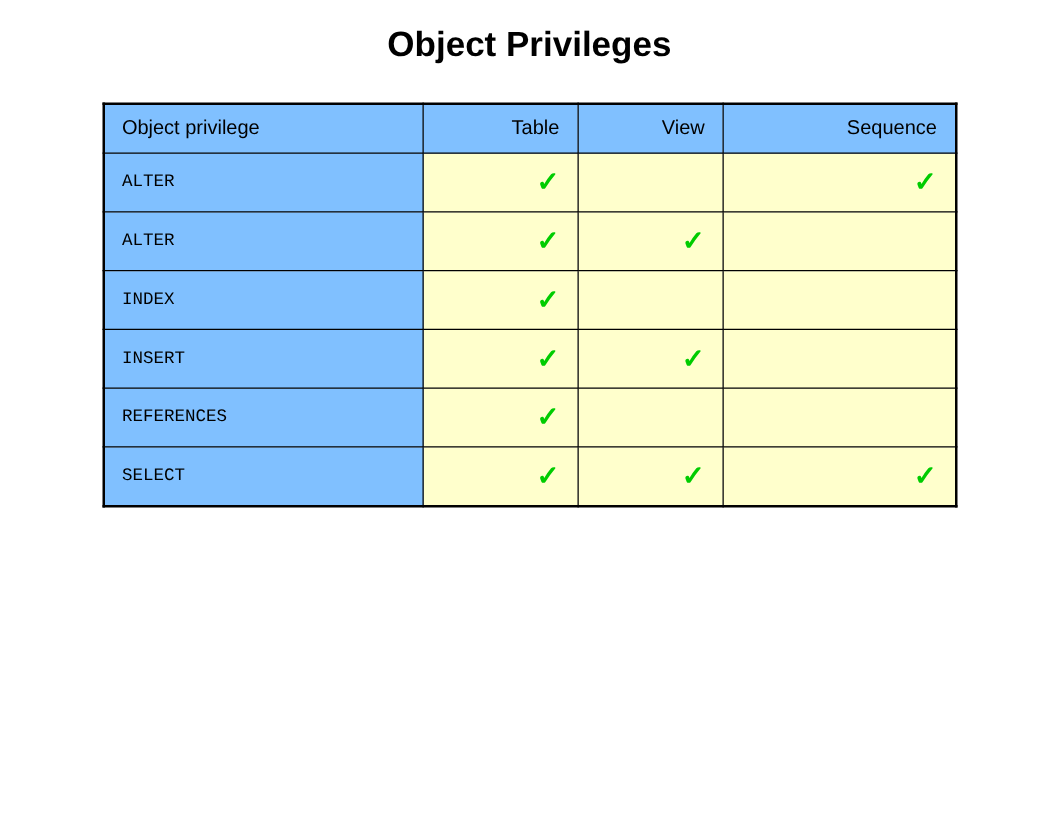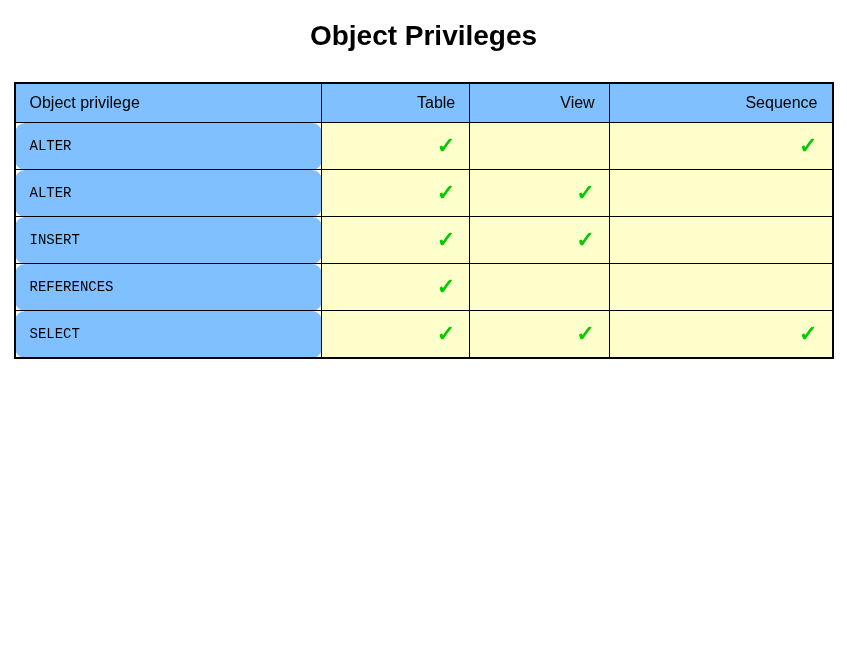--- a/index.html
+++ b/index.html
@@ -29,7 +29,7 @@
 
     .privileges-table {
       border-collapse: collapse;
-      width: 820px;
+      width: 684px;
       border: 2px solid #000000;
     }
 

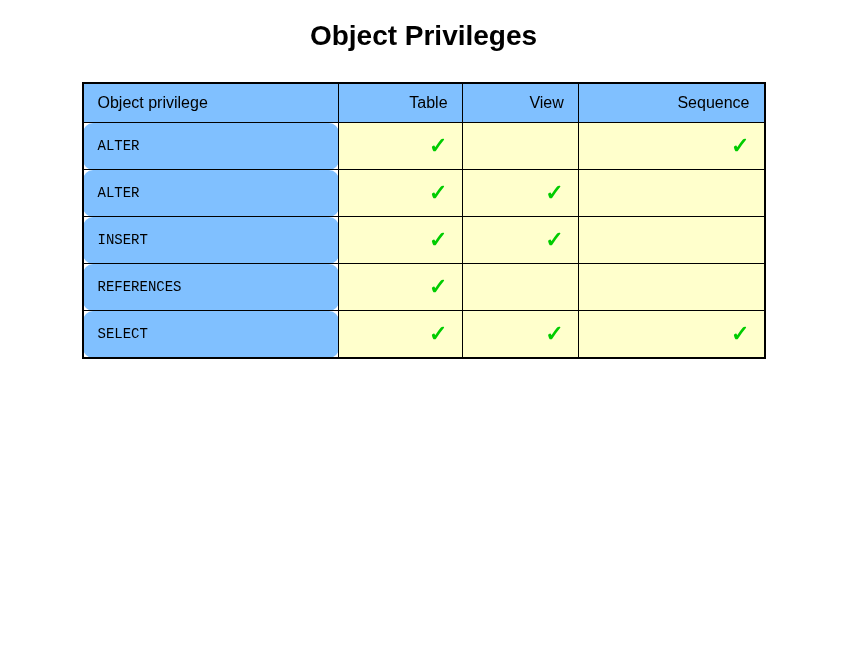--- a/index.html
+++ b/index.html
@@ -58,7 +58,6 @@
       font-family: 'Courier New', Courier, monospace;
       font-size: 14px;
       color: #000000;
-      border-radius: 10px;
     }
 
     .data-row td.check-cell {

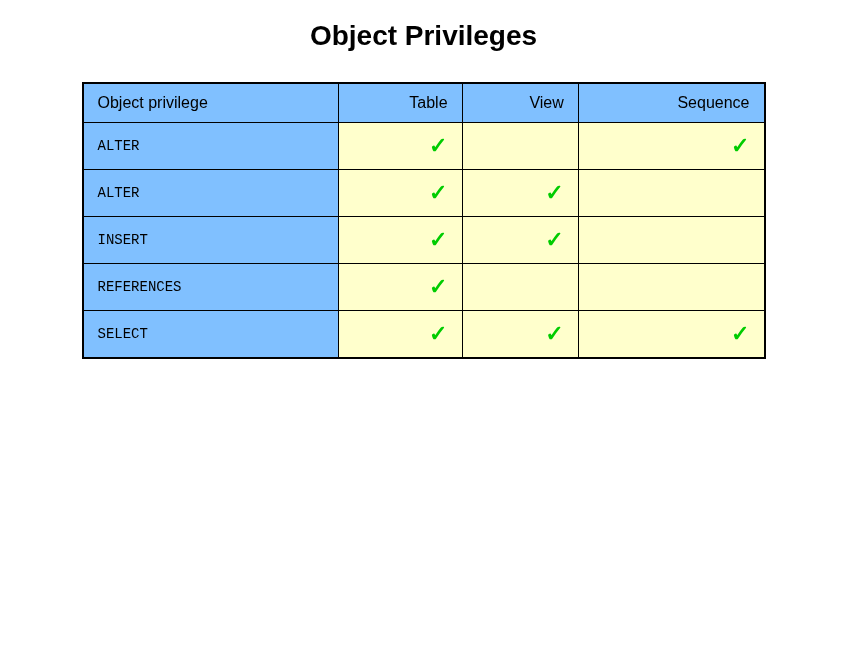--- a/index.html
+++ b/index.html
@@ -106,6 +106,12 @@
         <td class="check-cell"></td>
       </tr>
       <tr class="data-row">
+        <td class="privilege-name">INDEX</td>
+        <td class="check-cell"><span class="checkmark">✓</span></td>
+        <td class="check-cell"></td>
+        <td class="check-cell"></td>
+      </tr>
+      <tr class="data-row">
         <td class="privilege-name">INSERT</td>
         <td class="check-cell"><span class="checkmark">✓</span></td>
         <td class="check-cell"><span class="checkmark">✓</span></td>

